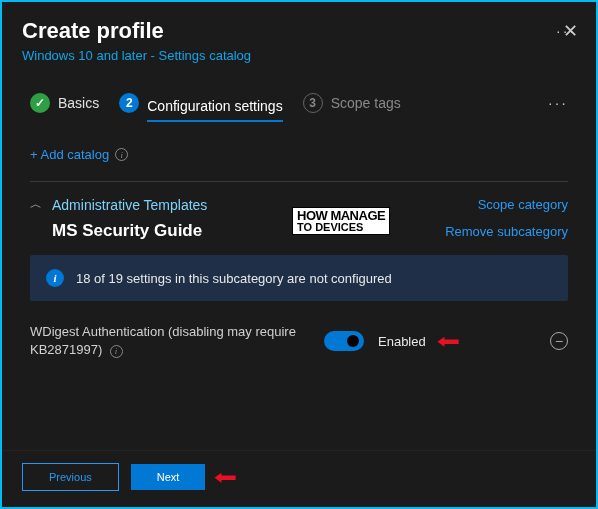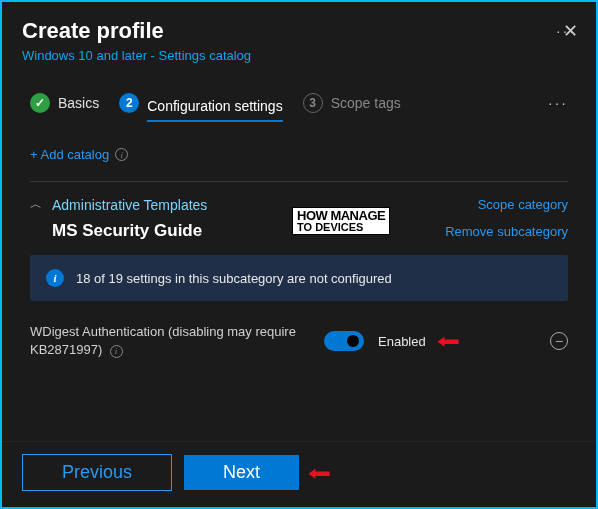--- a/index.html
+++ b/index.html
@@ -277,8 +277,8 @@
       border-top: 1px solid rgba(255,255,255,0.04);
     }
     .btn {
-      padding: 7px 39px;
-      font-size: 18px;
+      padding: 7px 26px;
+      font-size: 11px;
       cursor: pointer;
       border: none;
     }

